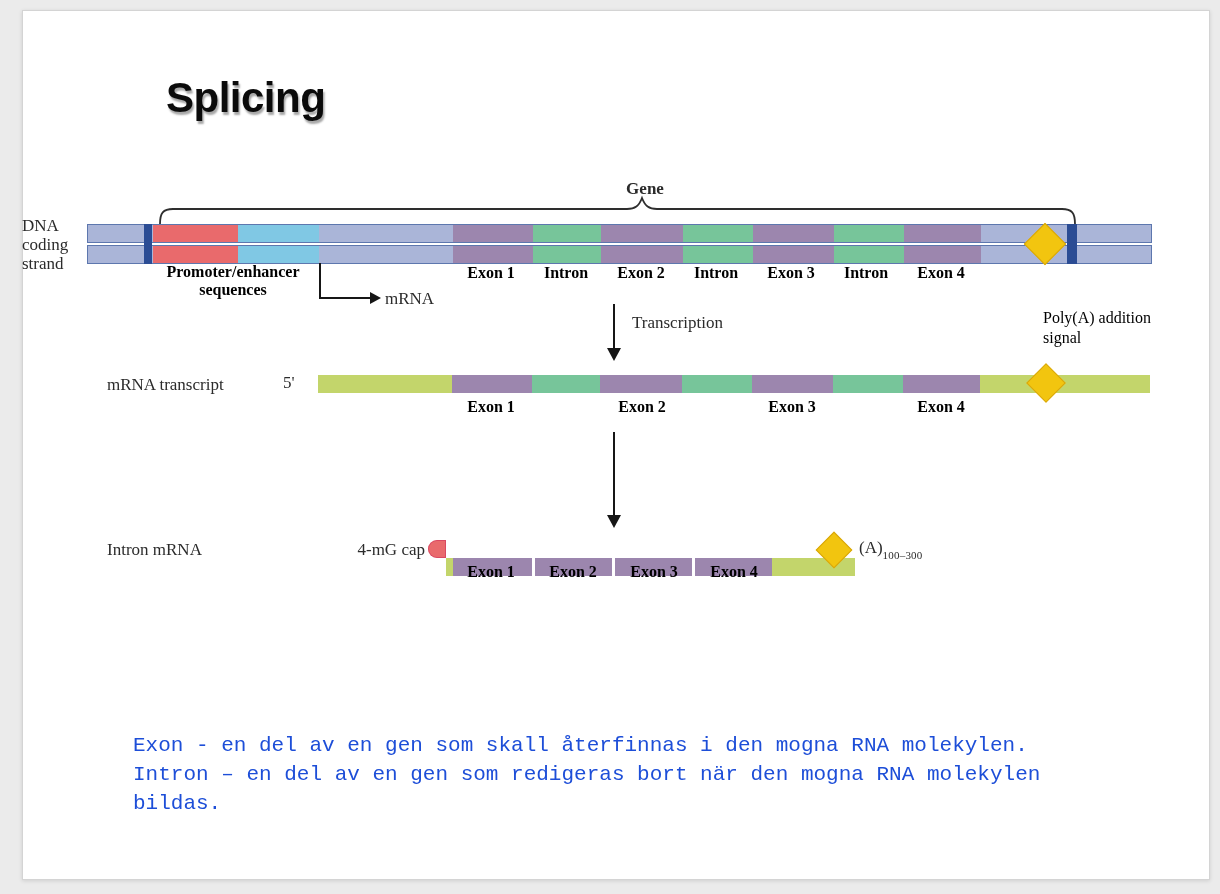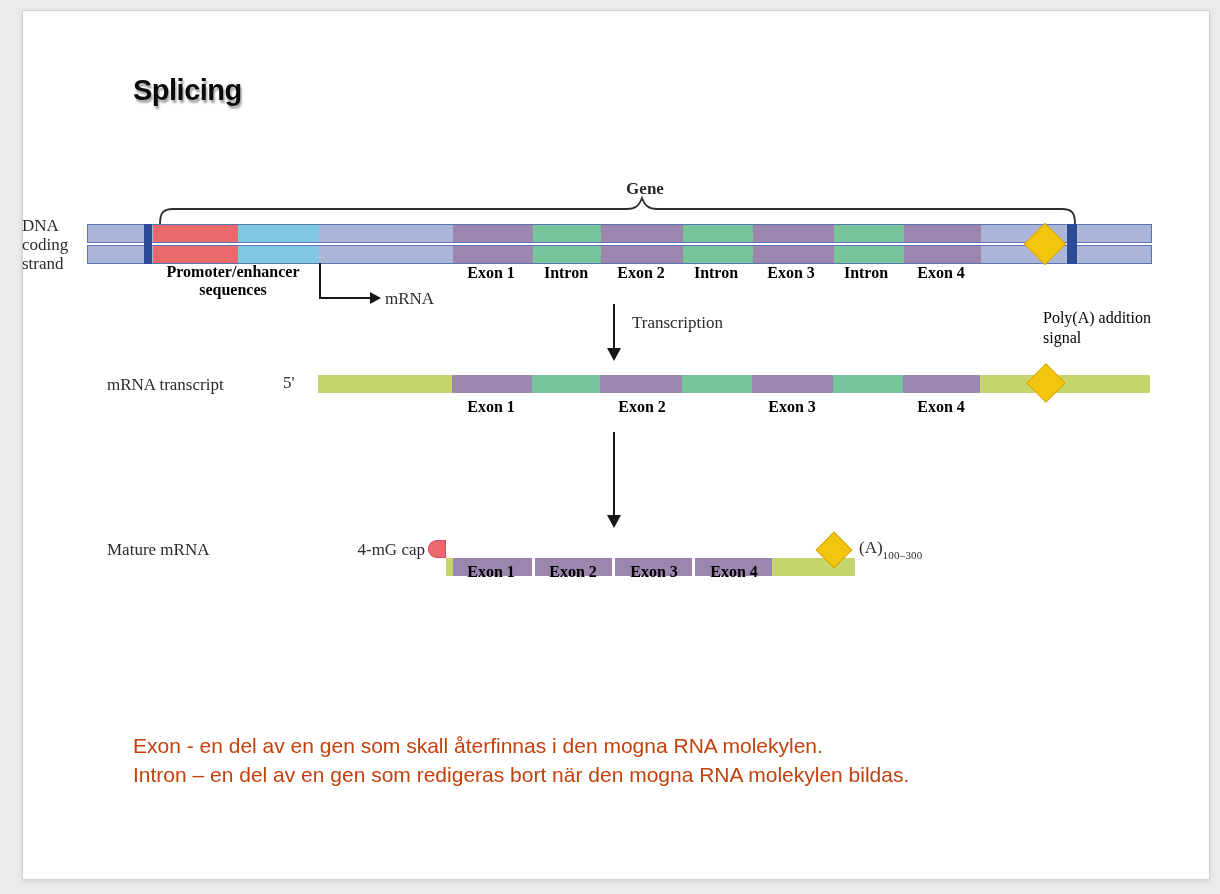--- a/index.html
+++ b/index.html
@@ -8,8 +8,8 @@
   #slide{position:absolute;left:22px;top:10px;width:1186px;height:868px;background:#ffffff;
          border:1px solid #d4d4d4;box-shadow:0 1px 4px rgba(0,0,0,.12);}
   .abs{position:absolute;}
-  .title{font-family:"Liberation Sans","DejaVu Sans",sans-serif;font-weight:700;font-size:29px;
-         color:#0b0b0b;text-shadow:1.5px 2.5px 2px rgba(0,0,0,.35);letter-spacing:-.5px;}
+  .title{font-family:"Liberation Sans","DejaVu Sans",sans-serif;font-weight:700;font-size:42px;
+         color:#0b0b0b;text-shadow:1.5px 2.5px 2px rgba(0,0,0,.35);letter-spacing:-.5px;margin-left:33px;}
   .figtext{font-size:16px;line-height:18px;color:#000000;}
   .figtext17{font-size:17px;color:#2b2b2b;}
   .center{text-align:center;font-weight:bold;}

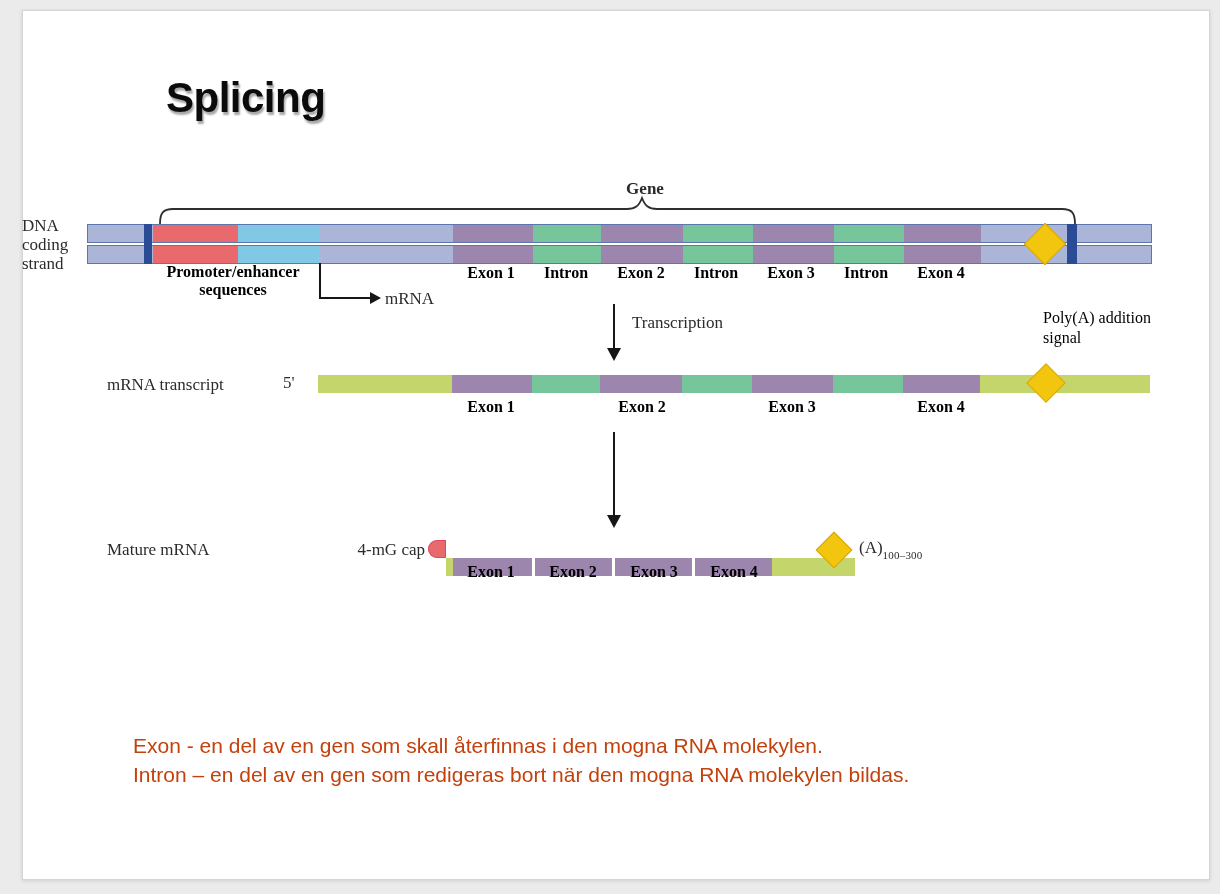--- a/index.html
+++ b/index.html
@@ -130,7 +130,7 @@
  <div class="vline" style="left:613px;top:432px;height:84px;"></div>
  <div class="arr-down" style="left:607px;top:515px;"></div>
 
- <div class="abs figtext17" style="left:107px;top:540px;">Mature mRNA</div>
+ <div class="abs figtext17" style="left:107px;top:540px;">Intron mRNA</div>
  <div class="abs figtext17 right" style="left:333px;top:540px;width:92px;">4-mG cap</div>
  <div class="cap7mg" style="left:428px;top:540px;"></div>
  <div class="abs bar" style="left:428px;top:540px;width:427px;height:18px;">

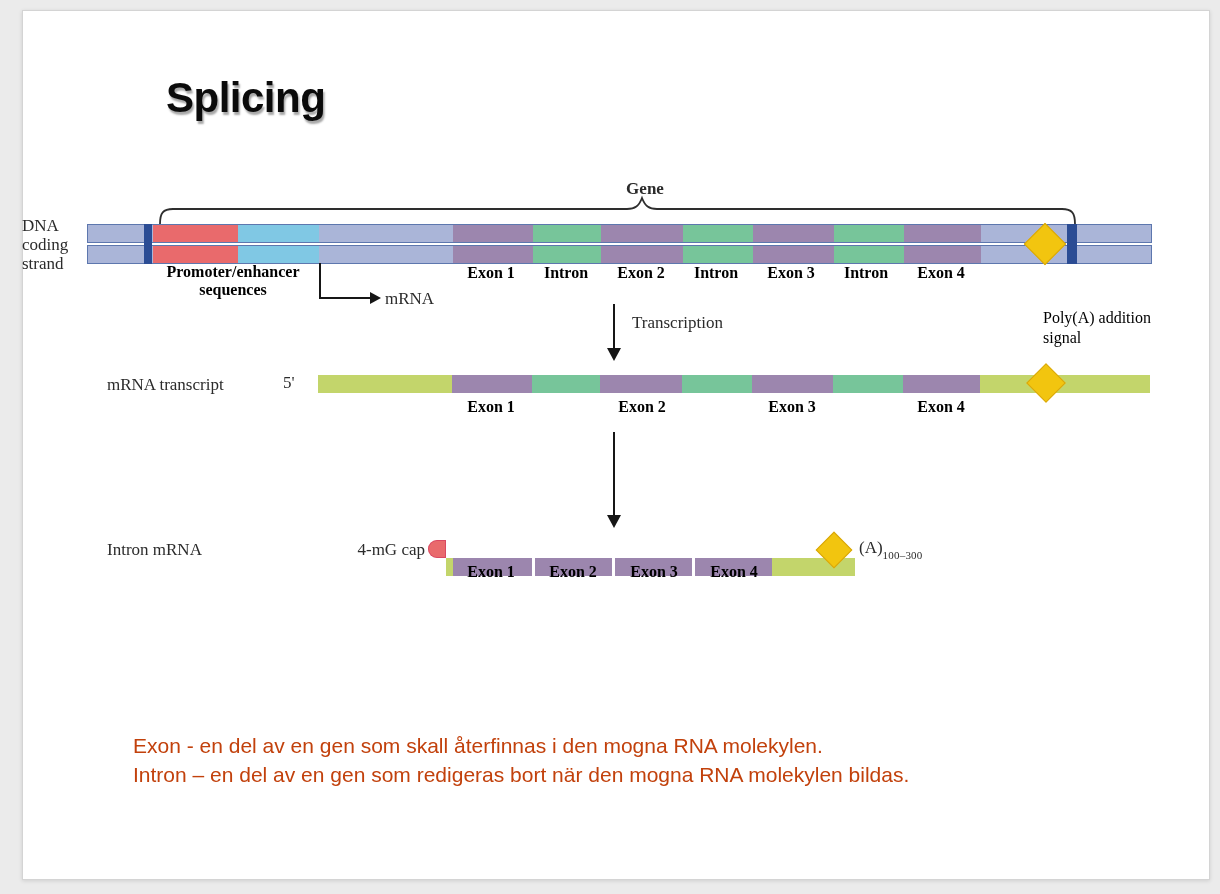--- a/index.html
+++ b/index.html
@@ -29,7 +29,7 @@
              border-bottom:6px solid transparent;border-left:11px solid #161616;}
   .cap7mg{position:absolute;width:18px;height:18px;background:var(--c-red);
           border-radius:50% 0 0 50%;box-shadow:inset 0 0 0 1px rgba(205,45,90,.55);}
-  .defs{font-family:Liberation Sans, sans-serif;font-size:21px;line-height:29px;color:#c2410c;}
+  .defs{font-family:Liberation Mono, monospace;font-size:21px;line-height:29px;color:#1d4ed8;}
   sub.pa{font-size:11px;position:relative;top:2px;letter-spacing:.2px;}
   svg{display:block;}
 </style>

